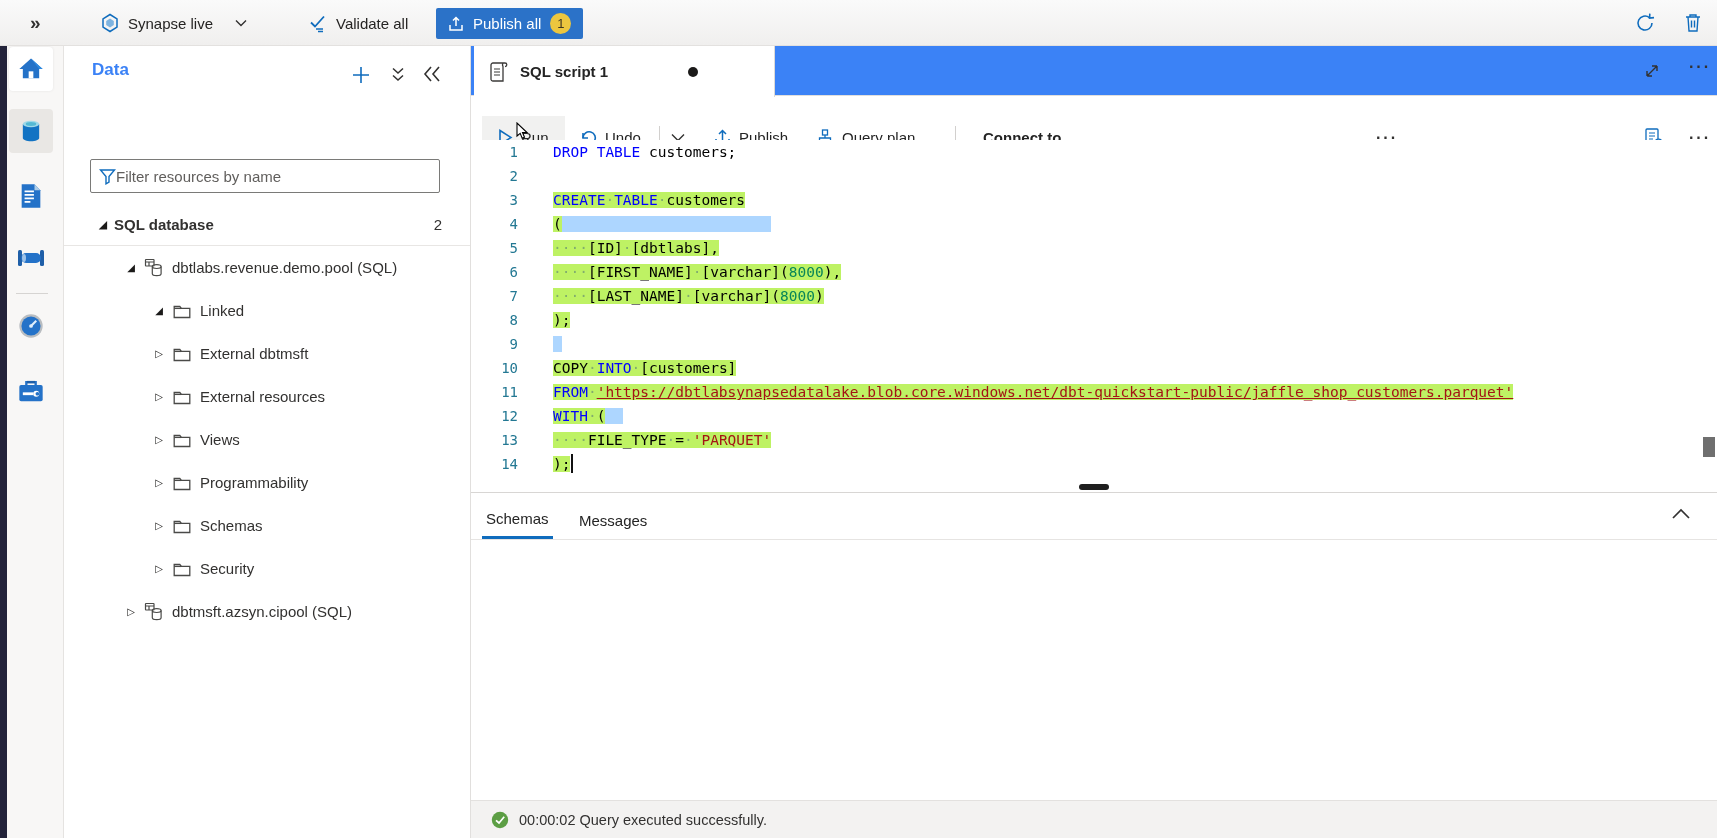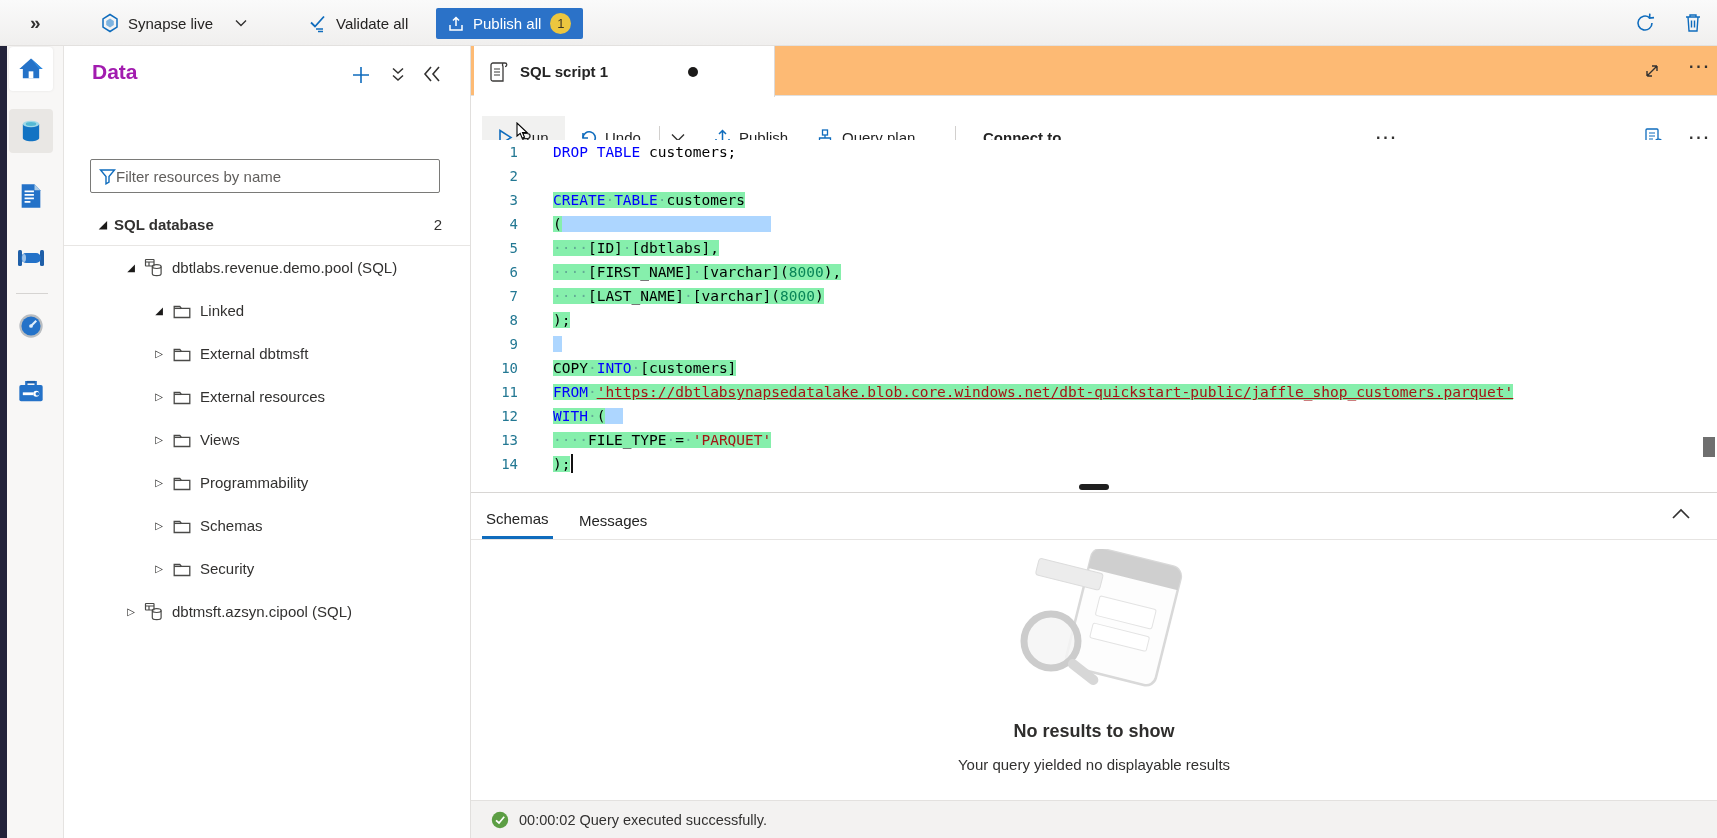--- a/index.html
+++ b/index.html
@@ -33,7 +33,7 @@
   
   #datapanel { position:absolute; left:64px; top:46px; width:407px; height:792px; background:#fff;
                border-right:1px solid #e1dfdd; }
-  #dp-title { position:absolute; left:28px; top:14px; font-size:21px; font-weight:700; color:#a21caf; }
+  #dp-title { position:absolute; left:28px; top:14px; font-size:17px; font-weight:700; color:#3b82f6; }
   .dp-action { position:absolute; top:18px; }
   #dp-tabs { position:absolute; left:0; top:58px; width:100%; height:44px; border-bottom:1px solid #eceae8; }
   .dp-tab { position:absolute; top:0; height:43px; display:flex; align-items:center; justify-content:center;

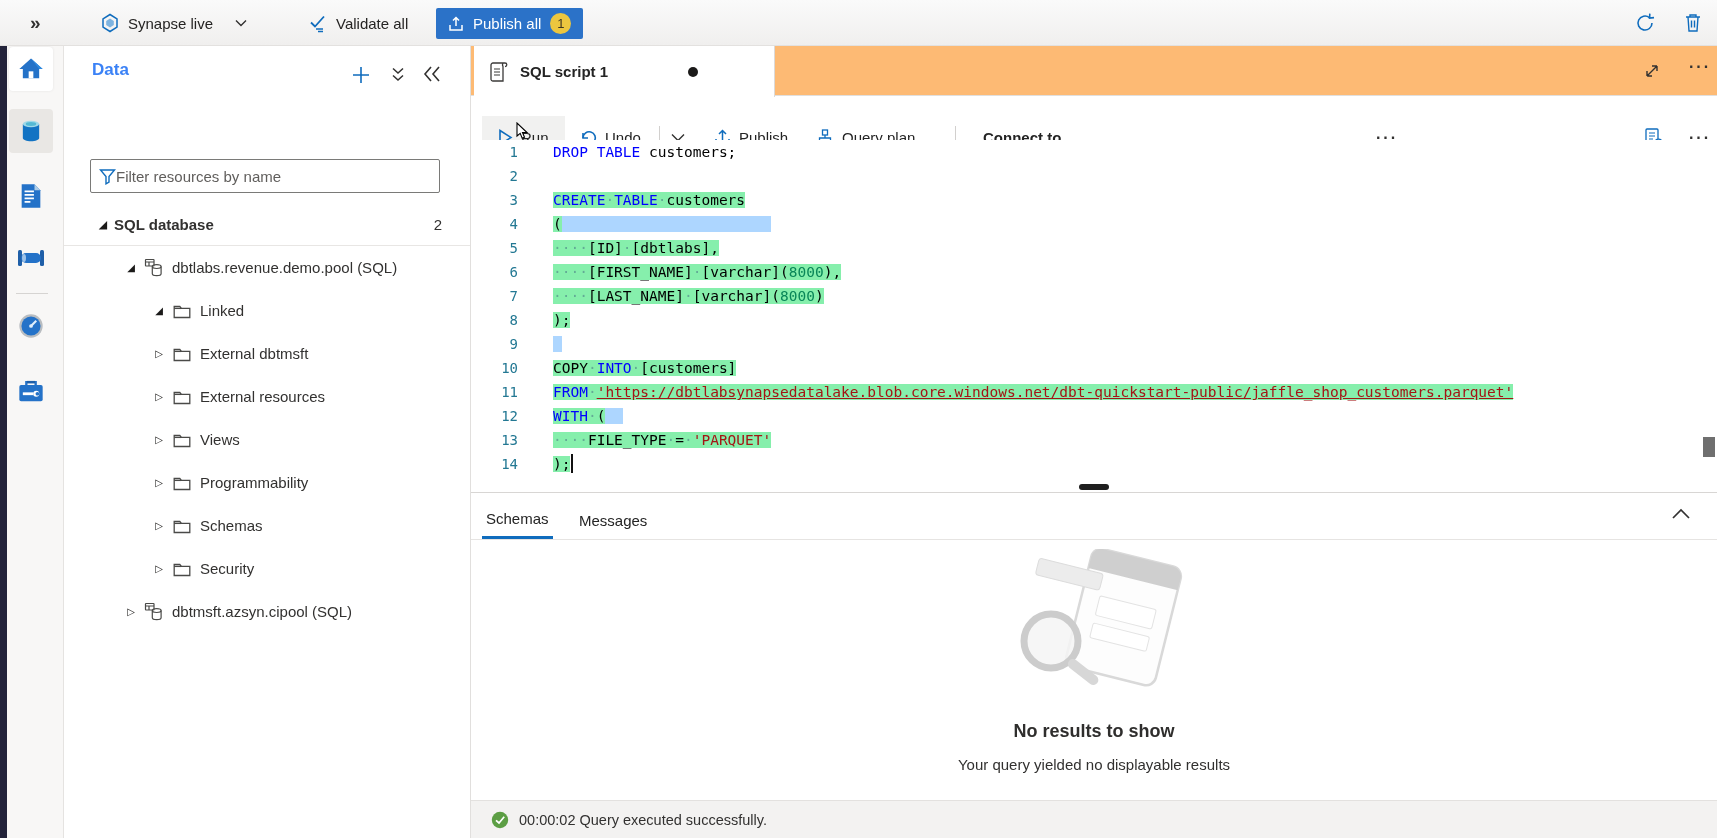--- a/index.html
+++ b/index.html
@@ -54,7 +54,7 @@
   
   #main { position:absolute; left:471px; top:46px; width:1246px; height:792px; }
 
-  #tabbar { position:absolute; left:0; top:0; width:100%; height:50px; background:#fdba74;
+  #tabbar { position:absolute; left:0; top:0; width:100%; height:50px; background:#3b82f6;
             border-bottom:1px solid #e1dfdd; }
   #doc-tab { position:absolute; left:3px; top:0; width:301px; height:51px; background:#fff;
              border-right:1px solid #dcdad8; display:flex; align-items:center; z-index:2; }

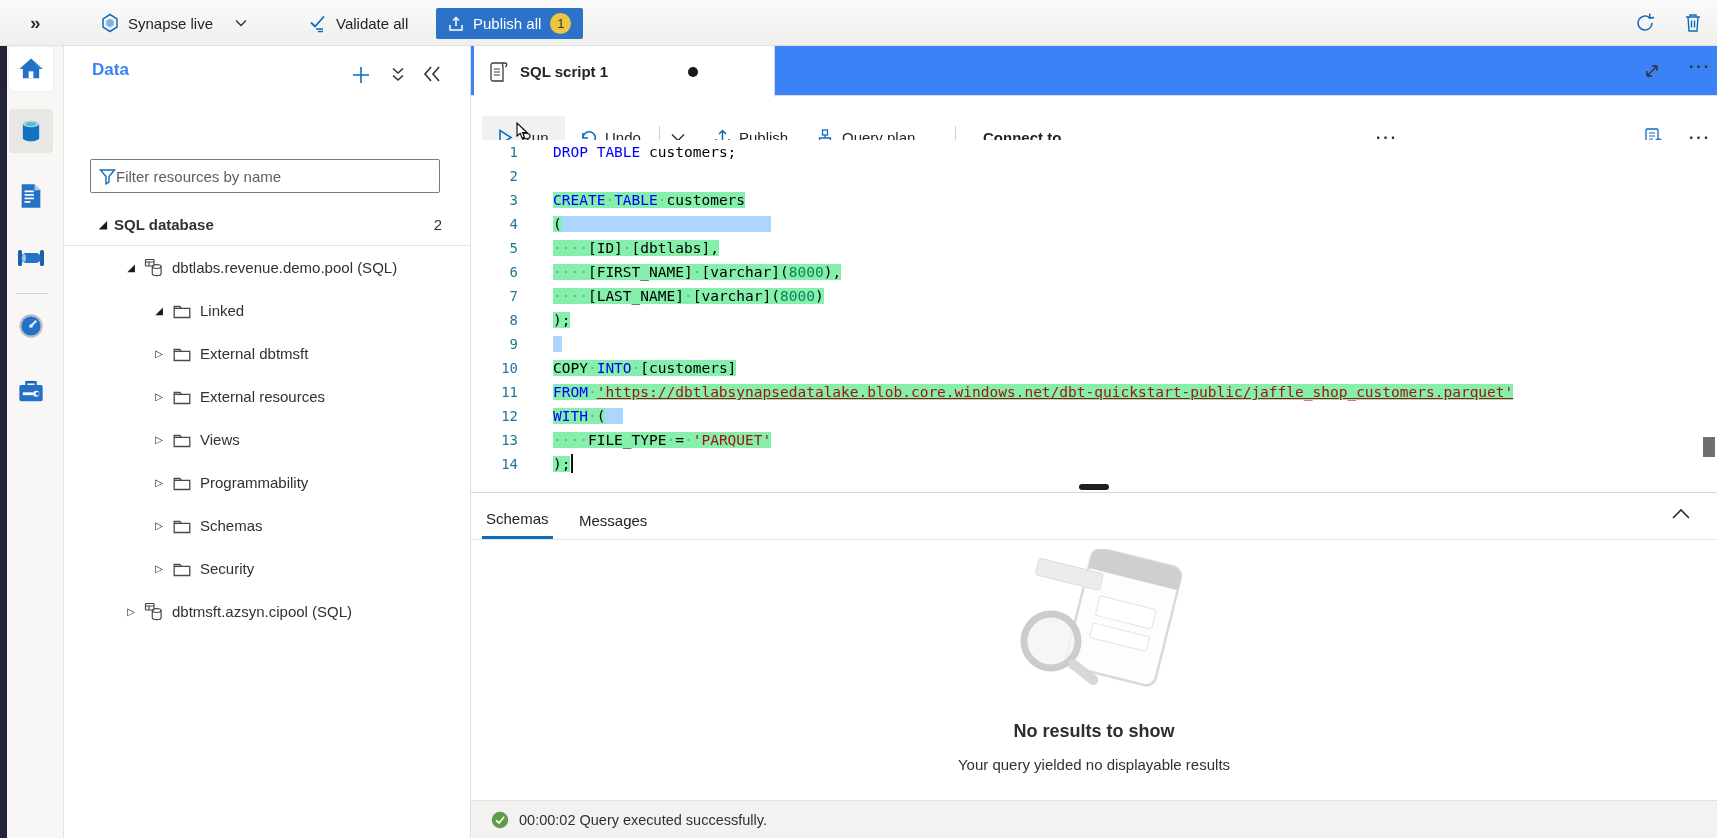--- a/index.html
+++ b/index.html
@@ -81,7 +81,7 @@
         font-family:"DejaVu Sans Mono", monospace; font-size:14.5px; }
   .cl .ln { position:absolute; left:0; width:47px; text-align:right; color:#237893; font-size:14px; }
   .cl .lc { position:absolute; left:82px; }
-  .selbox { background:#86efac;margin-top:30px; }
+  .selbox { background:#bef264;margin-top:30px; }
   .trail { background:#add6ff; }
   .tk-k { color:#0000ff; } .tk-p { color:#000000; } .tk-n { color:#098658; }
   .tk-s { color:#a31515; } .tk-su { color:#a31515; text-decoration:underline; }

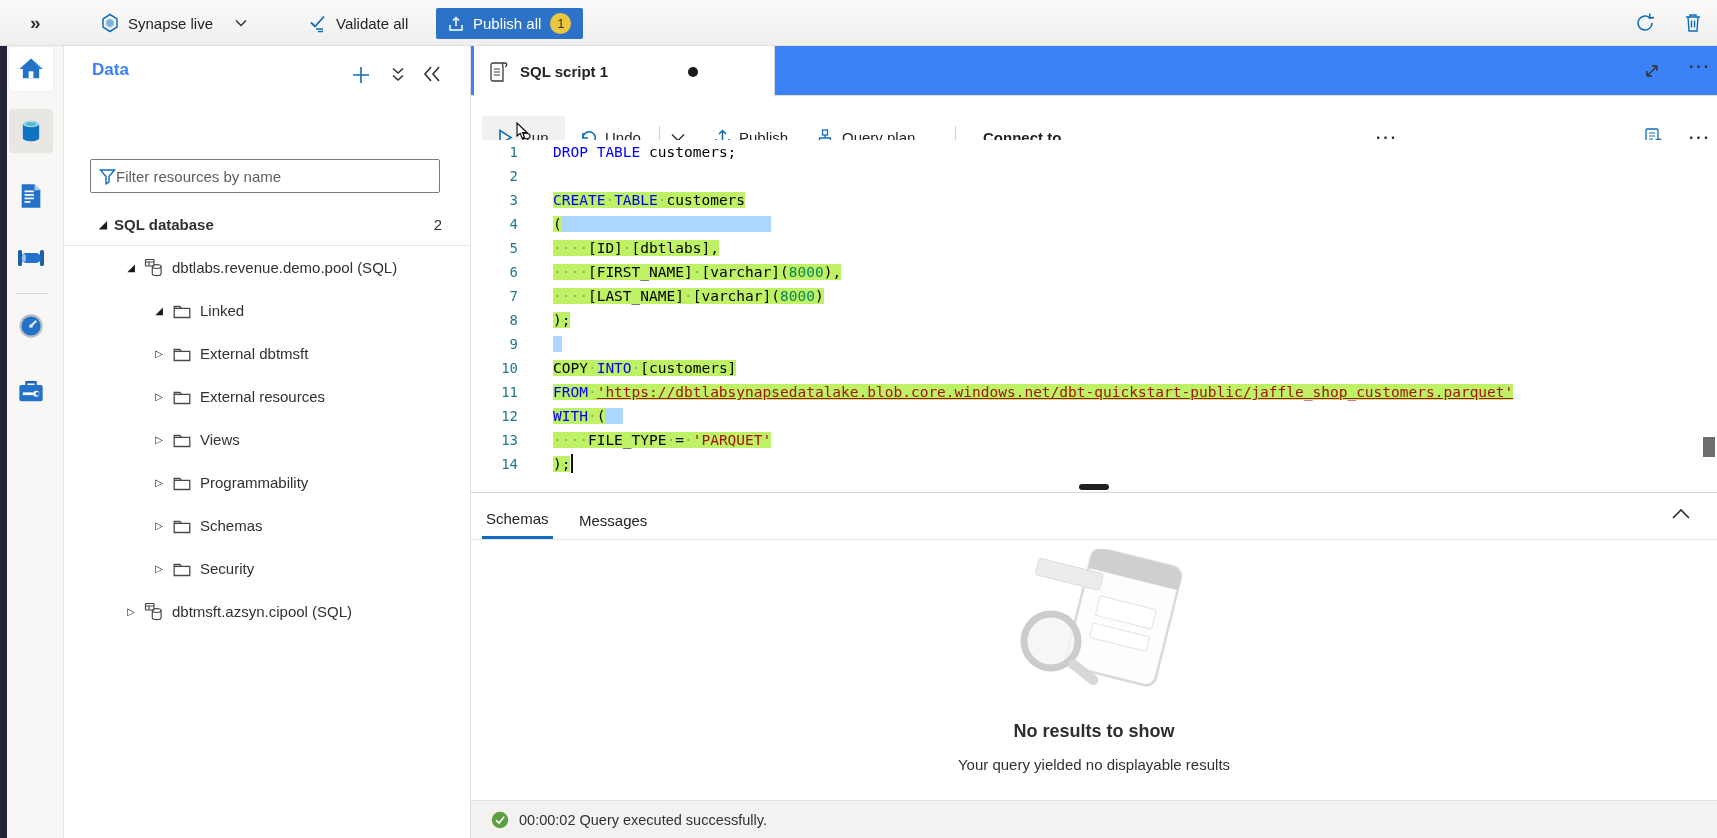--- a/index.html
+++ b/index.html
@@ -505,23 +505,6 @@
     </span>
     <div id="res-divider"></div>
 
-    <div id="empty-state">
-      <span style="display:inline-block">
-        <svg width="210" height="160" viewBox="0 0 210 160">
-          <g transform="rotate(14 130 70)">
-            <rect x="88" y="6" width="92" height="122" rx="10" fill="#fdfdfd" stroke="#d9d9d9" stroke-width="2.5"></rect>
-            <path d="M88 16a10 10 0 0 1 10-10h72a10 10 0 0 1 10 10v12H88Z" fill="#cfcfcf"></path>
-            <rect x="38" y="30" width="66" height="17" rx="3" fill="#ececec" stroke="#dcdcdc"></rect>
-            <rect x="106" y="52" width="58" height="20" rx="2" fill="#fff" stroke="#e3e3e3"></rect>
-            <rect x="106" y="80" width="58" height="15" rx="2" fill="#fff" stroke="#e3e3e3"></rect>
-          </g>
-          <circle cx="62" cy="92" r="27" fill="rgba(245,245,245,.85)" stroke="#cccccc" stroke-width="7"></circle>
-          <rect x="83" y="108" width="36" height="10" rx="5" fill="#d7d7d7" transform="rotate(38 83 108)"></rect>
-        </svg>
-      </span>
-      <div id="empty-title">No results to show</div>
-      <div id="empty-sub">Your query yielded no displayable results</div>
-    </div>
   </div>
 
   <div id="statusbar">

